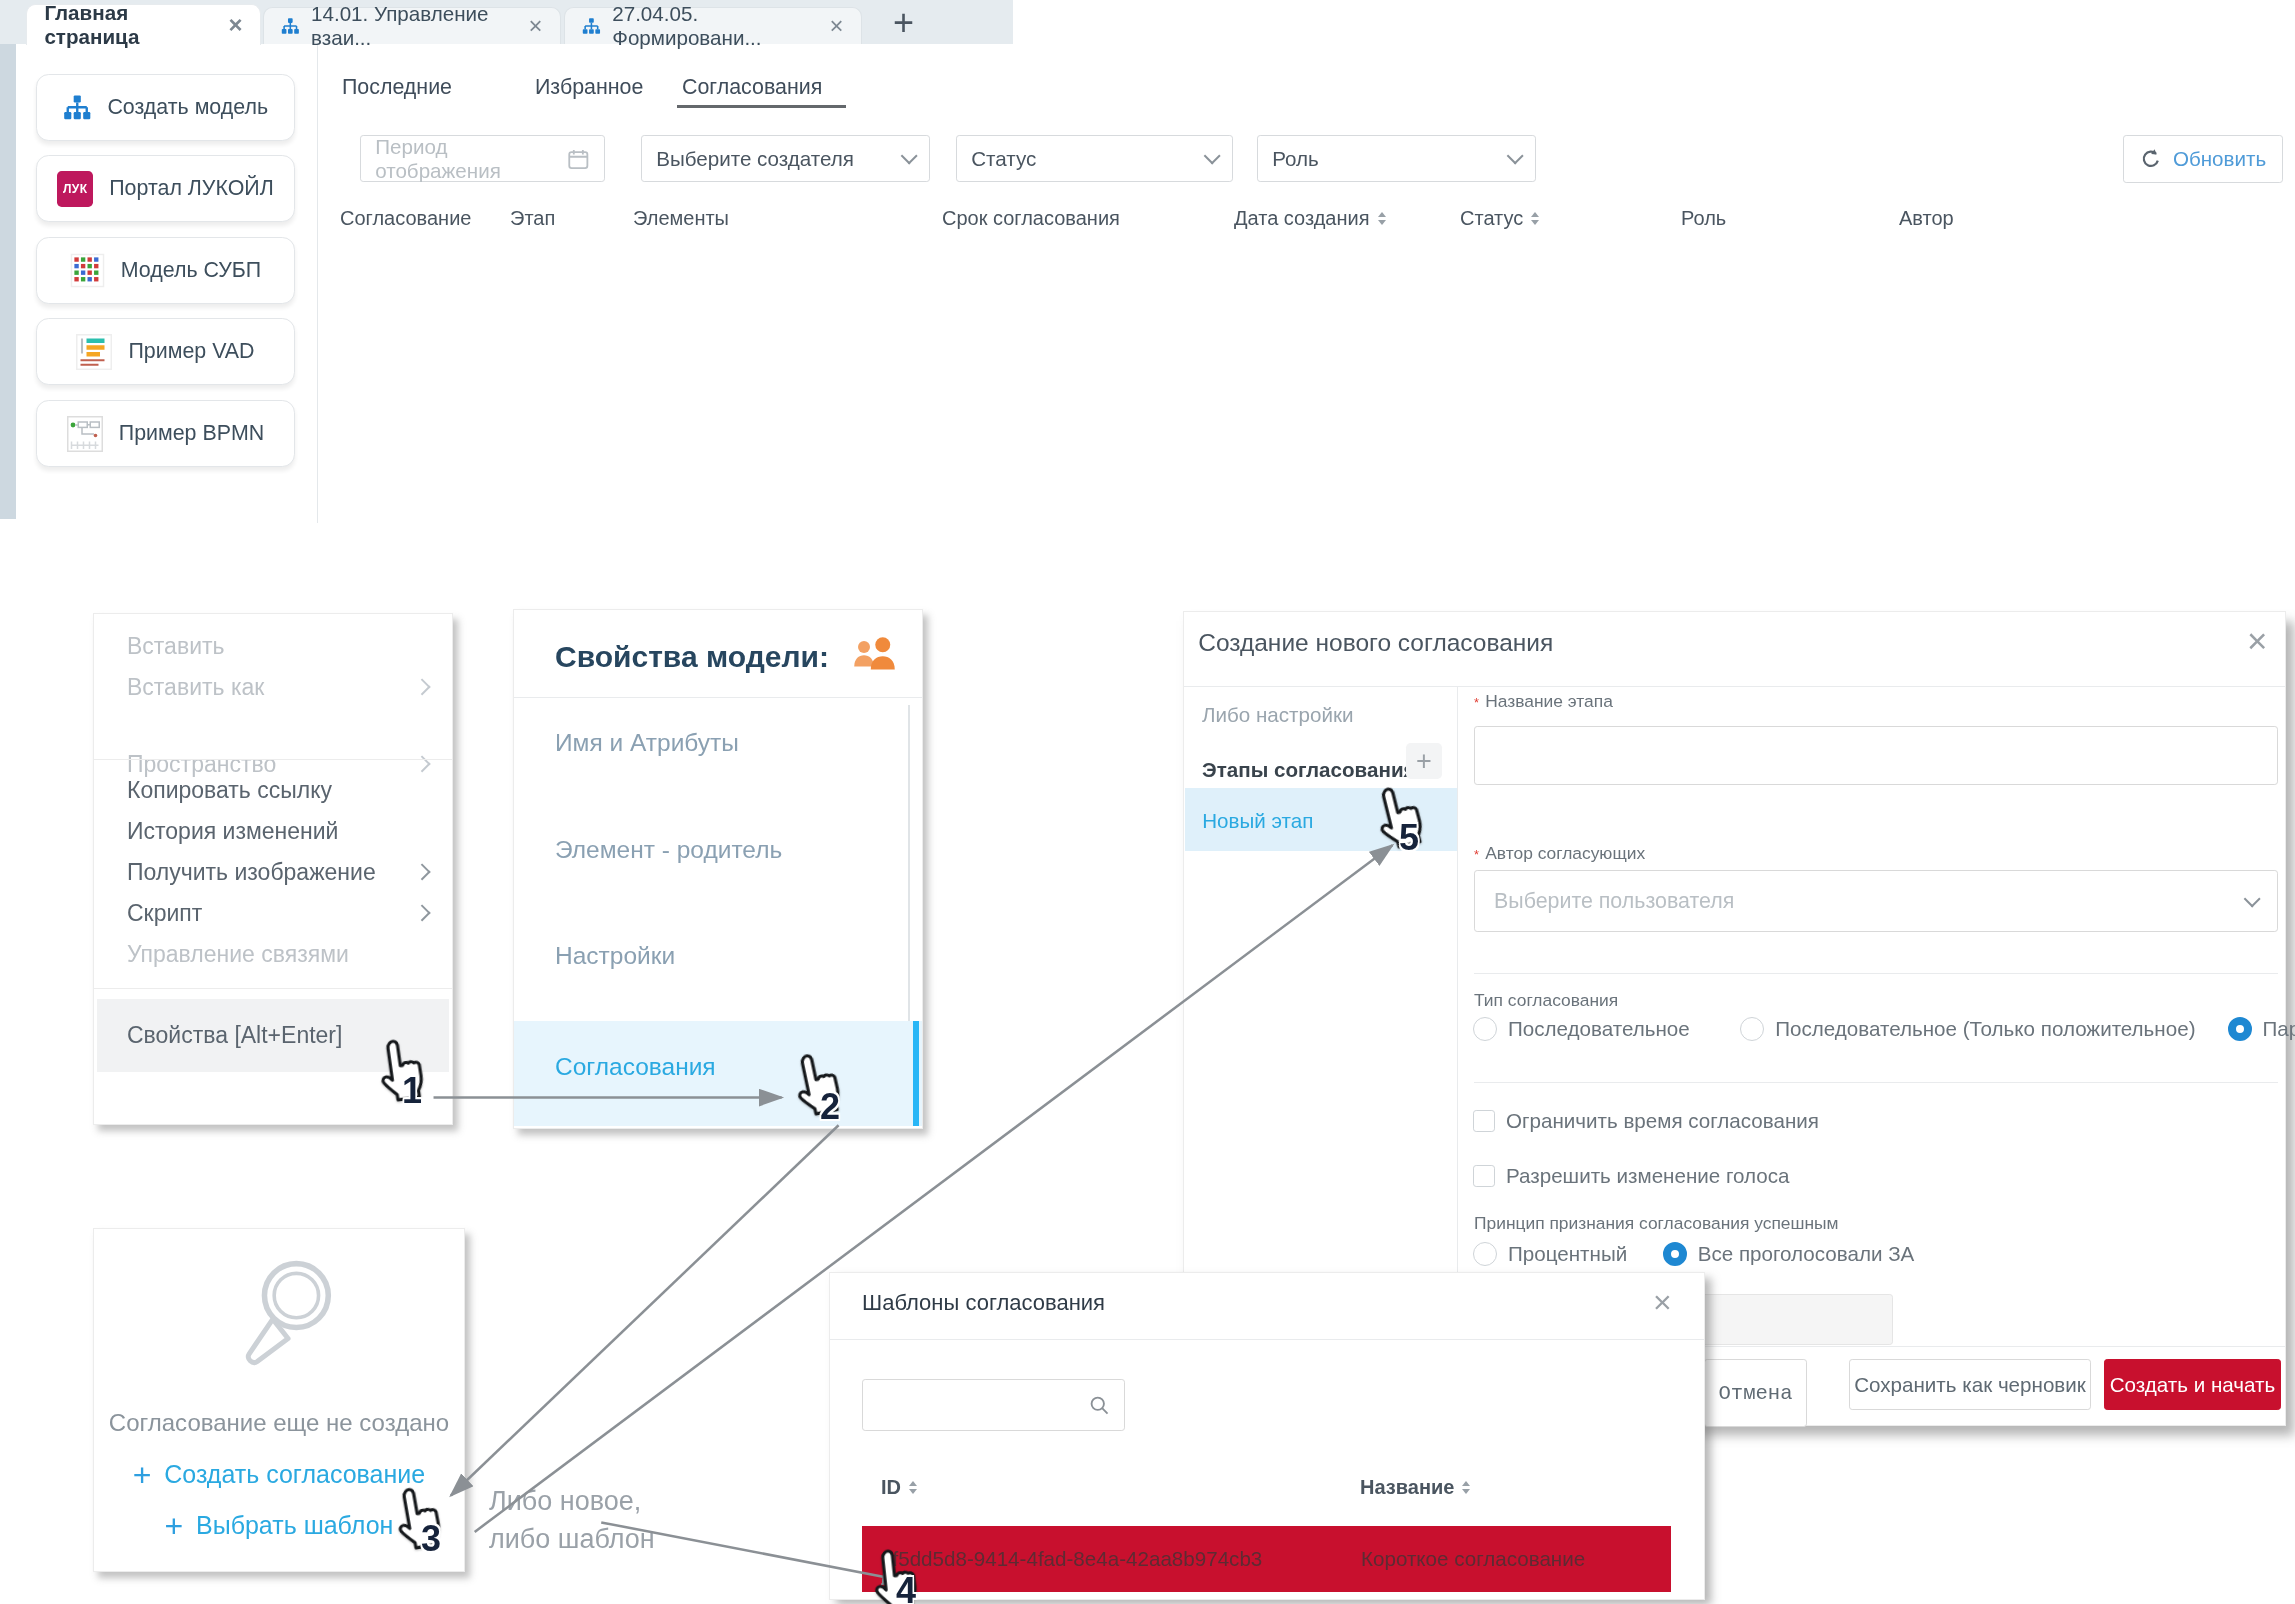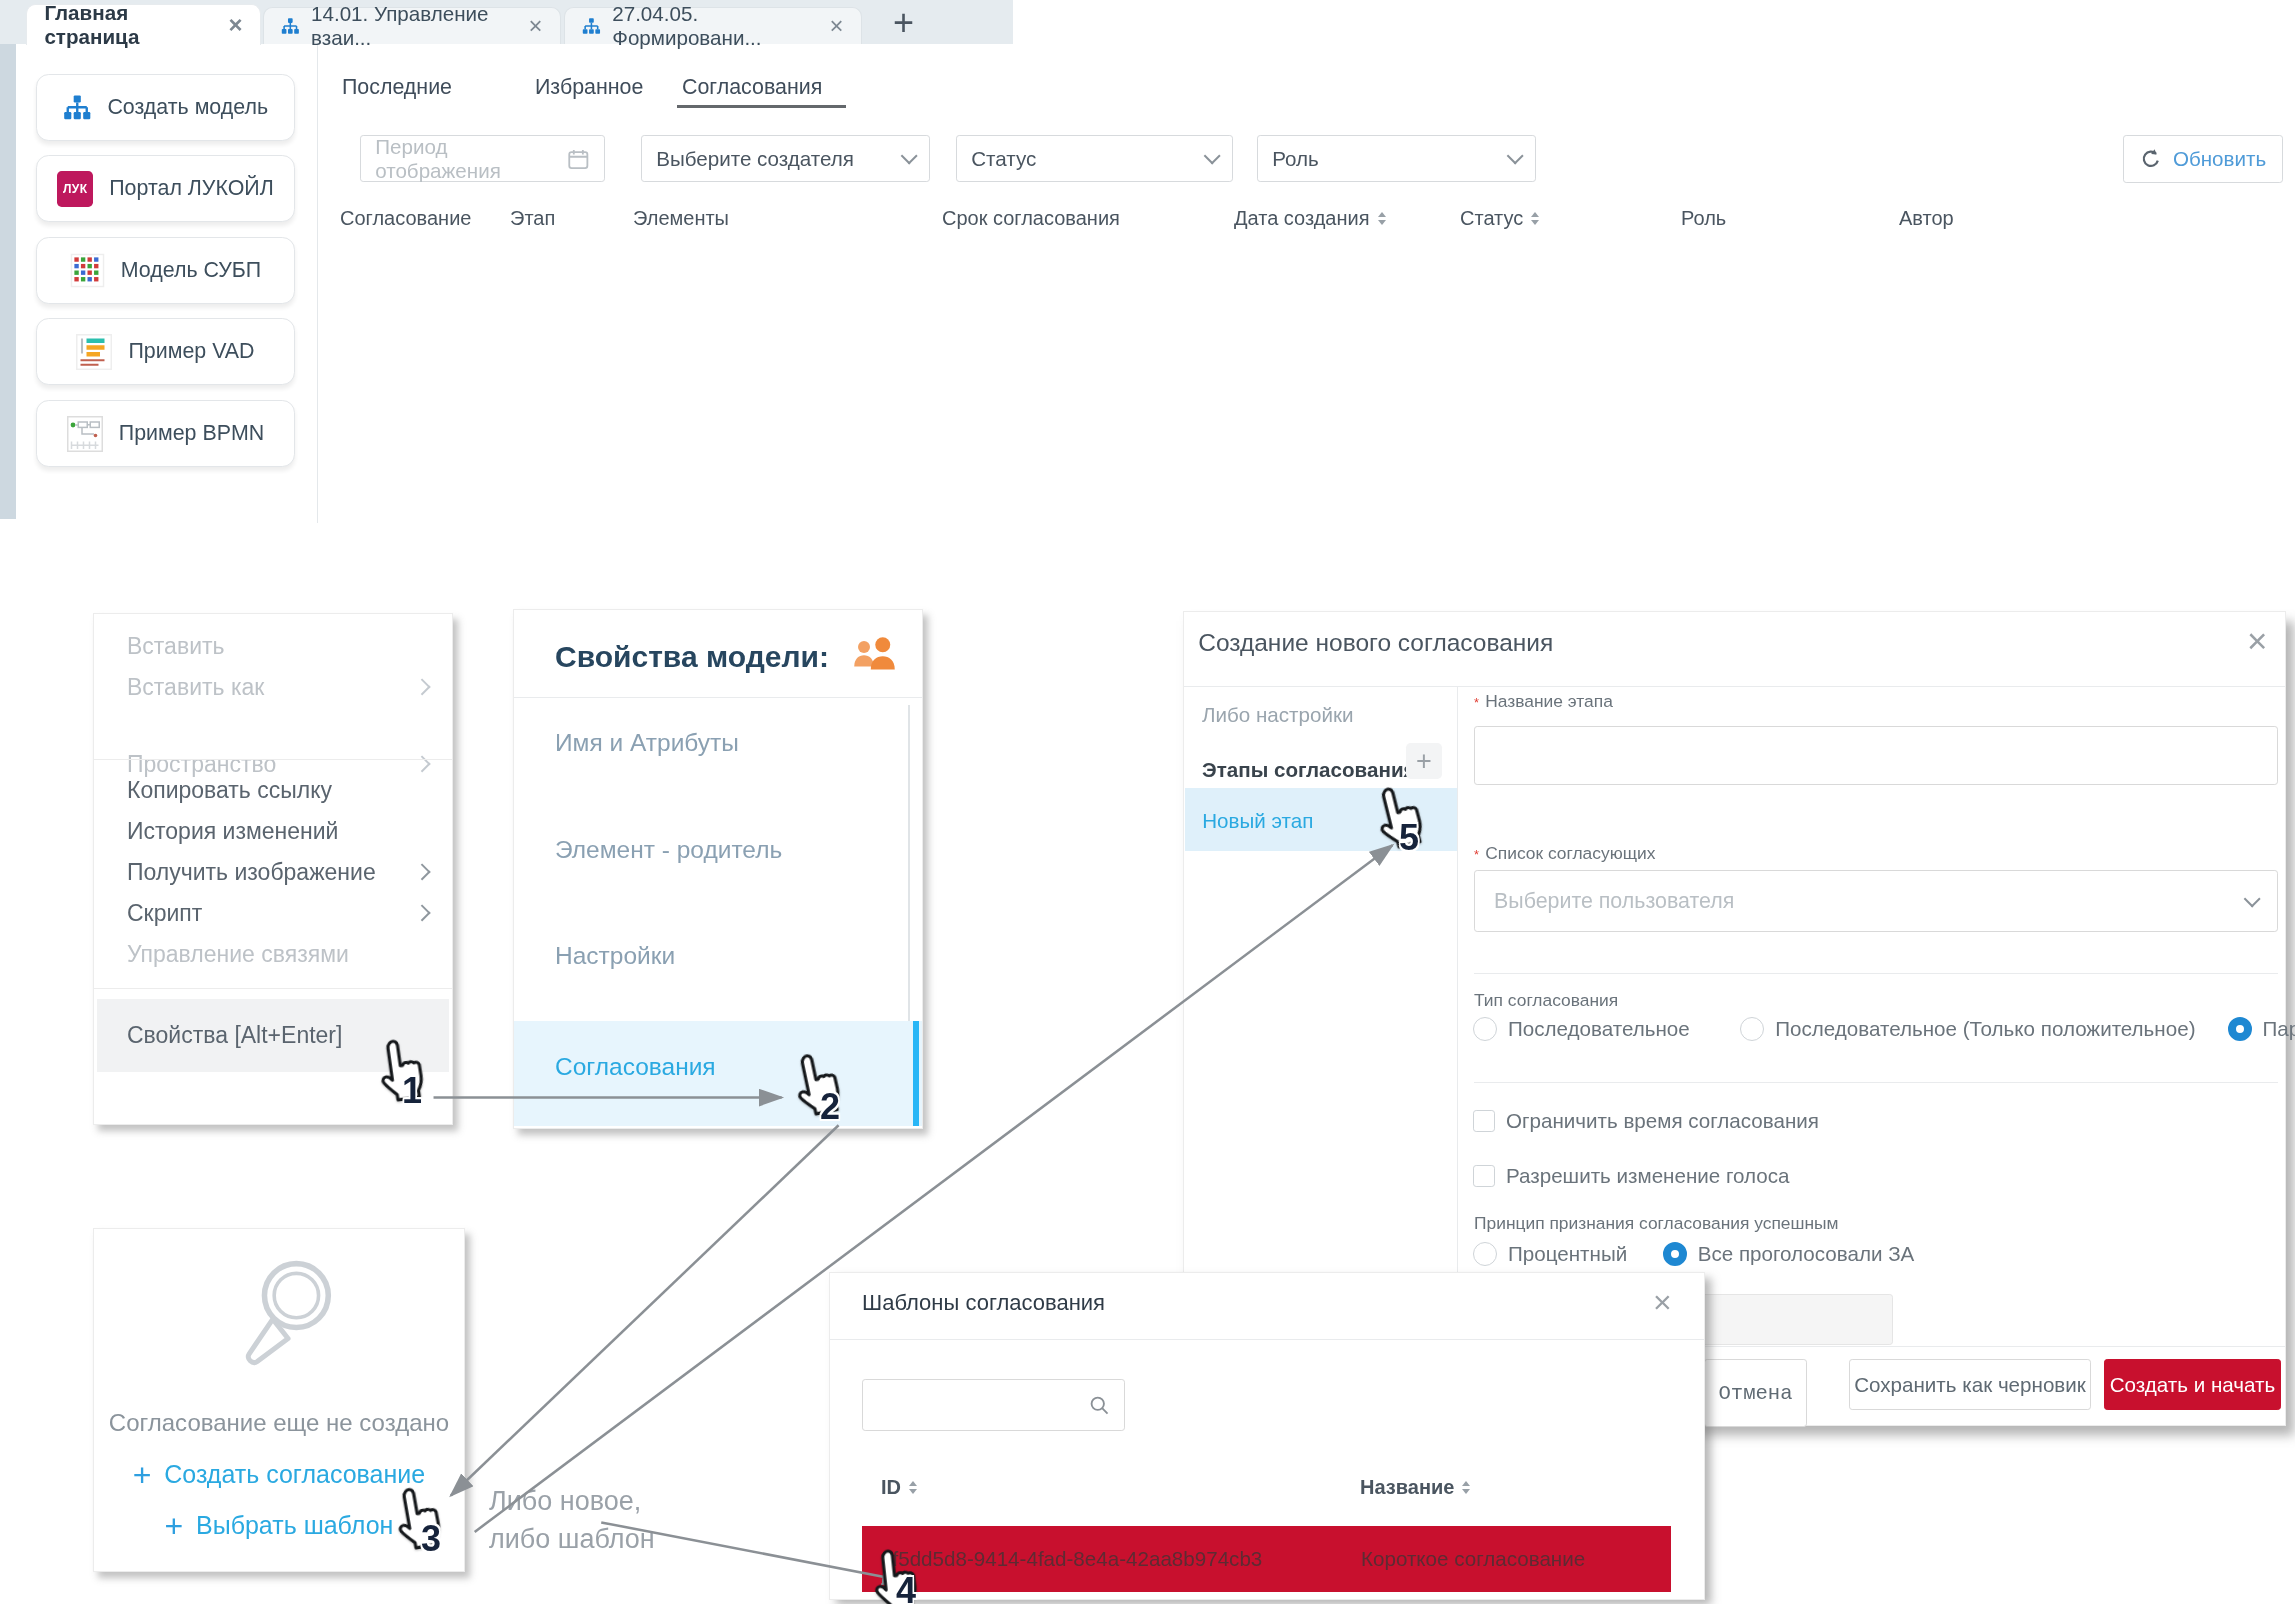--- a/index.html
+++ b/index.html
@@ -298,7 +298,7 @@
   <div class="abs input" style="left:290px;top:114px;width:804px;height:59px;"></div>
 
   <div class="abs" style="left:290px;top:231px;">
-    <span class="req">*</span><span class="flabel">Список согласующих</span>
+    <span class="req">*</span><span class="flabel">Автор согласующих</span>
   </div>
   <div class="abs input" style="left:290px;top:258px;width:804px;height:62px;display:flex;align-items:center;padding:0 19px;">
     <span class="ph" style="font-size:21.4px;">Выберите пользователя</span>

